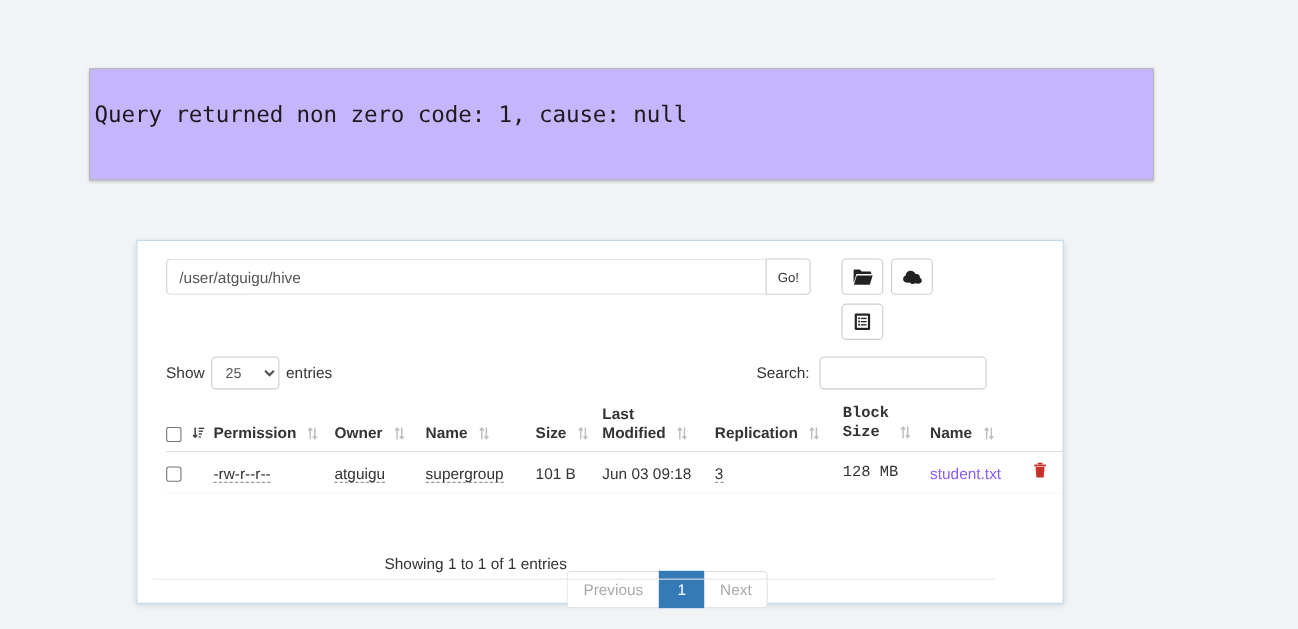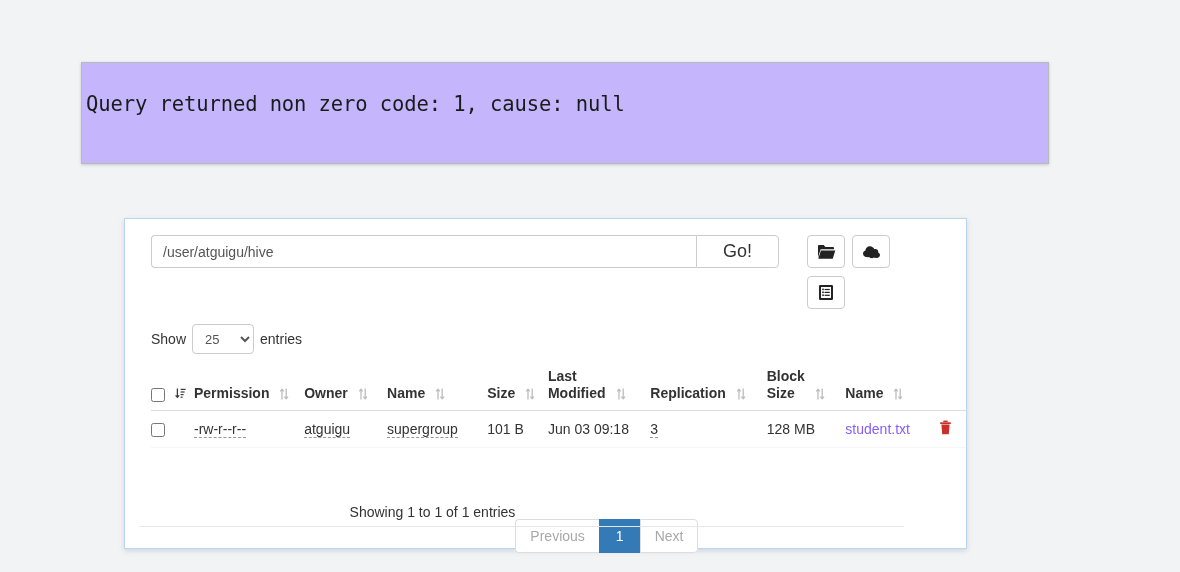--- a/index.html
+++ b/index.html
@@ -89,9 +89,9 @@
     border: 1px solid #cccccc;
     border-radius: 0 4px 4px 0;
     background: #ffffff;
-    padding: 0 26px;
+    padding: 0 10px;
     font-family: "Liberation Sans", sans-serif;
-    font-size: 18px;
+    font-size: 12px;
     color: #333333;
     cursor: pointer;
   }

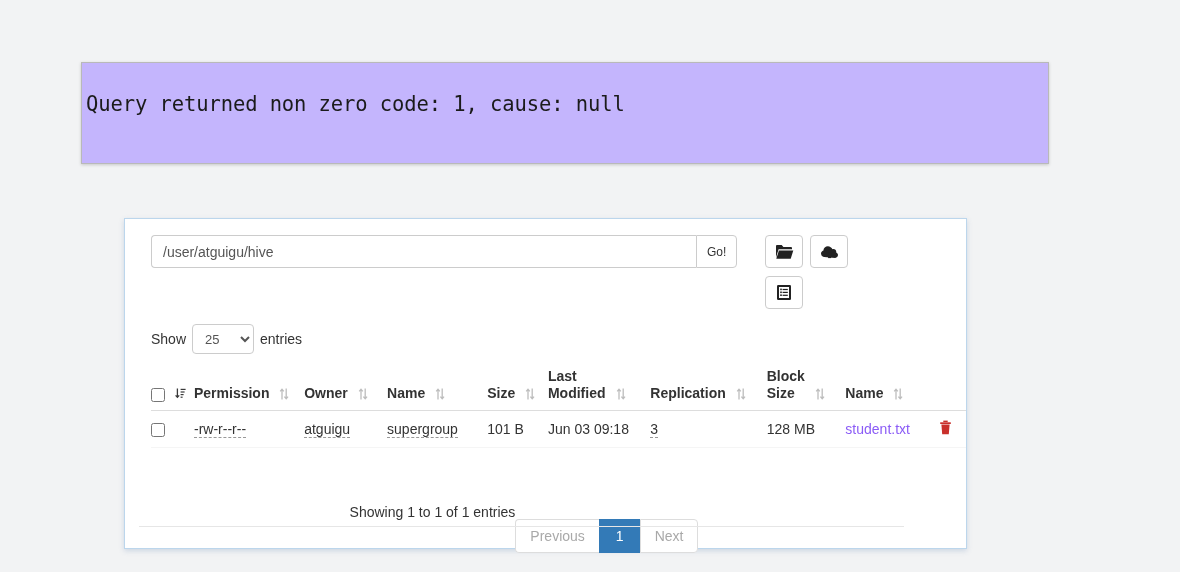--- a/index.html
+++ b/index.html
@@ -361,6 +361,10 @@
       </select>
       <label>entries</label>
     </div>
+    <div class="filter-ctl">
+      <label>Search:</label>
+      <input id="search-input" type="text" value="" style="">
+    </div>
   </div>
 
   <table id="file-table">

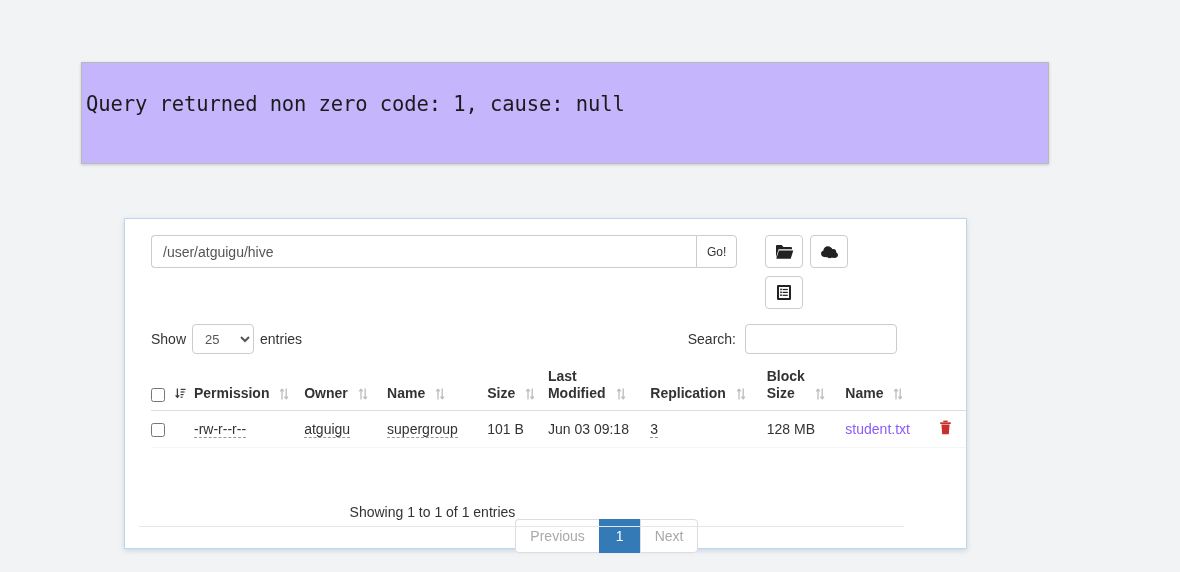--- a/index.html
+++ b/index.html
@@ -208,7 +208,7 @@
   .col-size  { width: 54px; }
   .col-mod   { width: 98px; }
   .col-repl  { width: 112px; }
-  .col-block { width: 74px; }
+  .col-block { width: 74px; font-family: Liberation Mono, monospace; }
   .col-name  { width: 92px; }
   .col-trash { width: 20px; }
 

